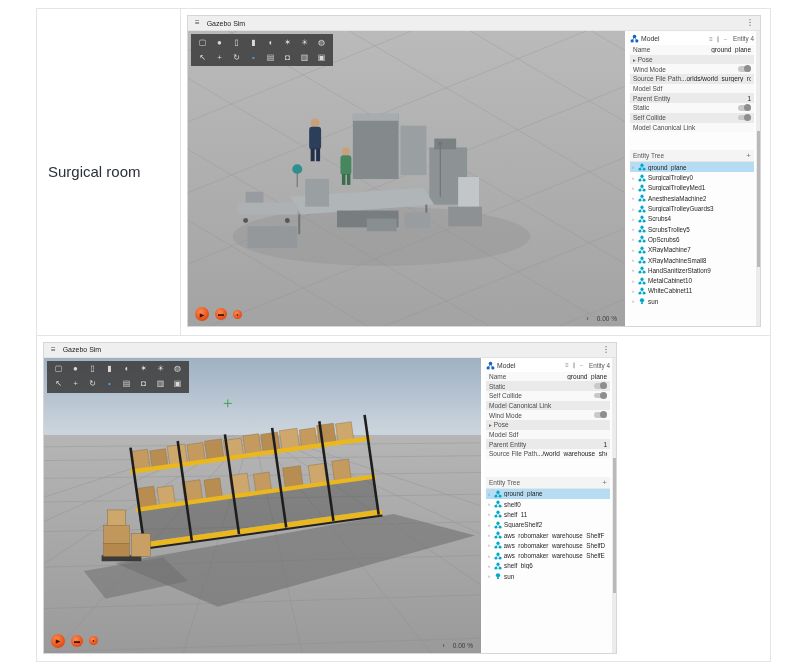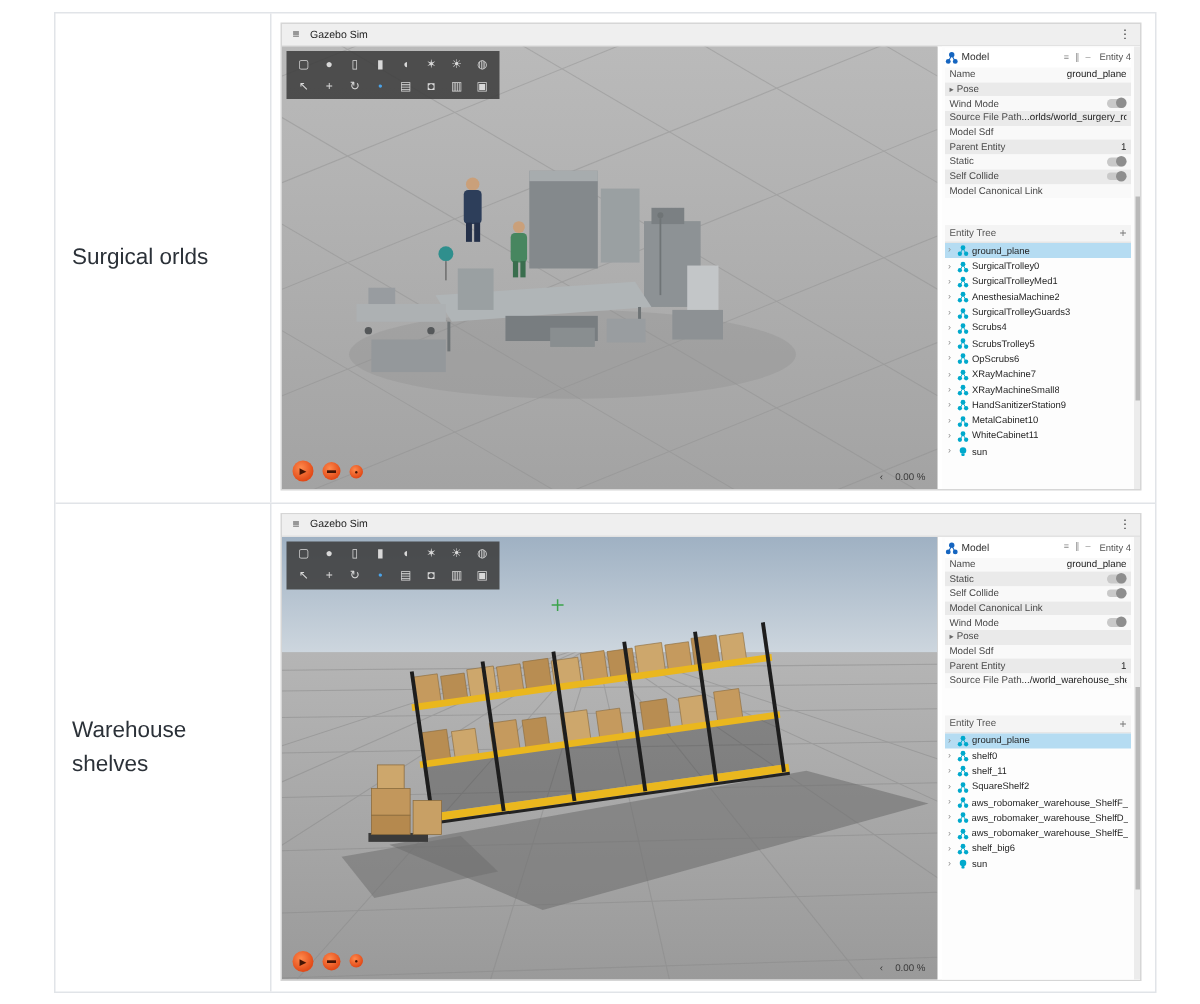--- a/index.html
+++ b/index.html
@@ -88,7 +88,7 @@
   <div class="doc-table">
 
     <div class="doc-row first">
-      <div class="label-cell">Surgical orlds</div>
+      <div class="label-cell">Surgical room</div>
       <div class="image-cell">
         <div class="gz-window">
           <div class="gz-titlebar">

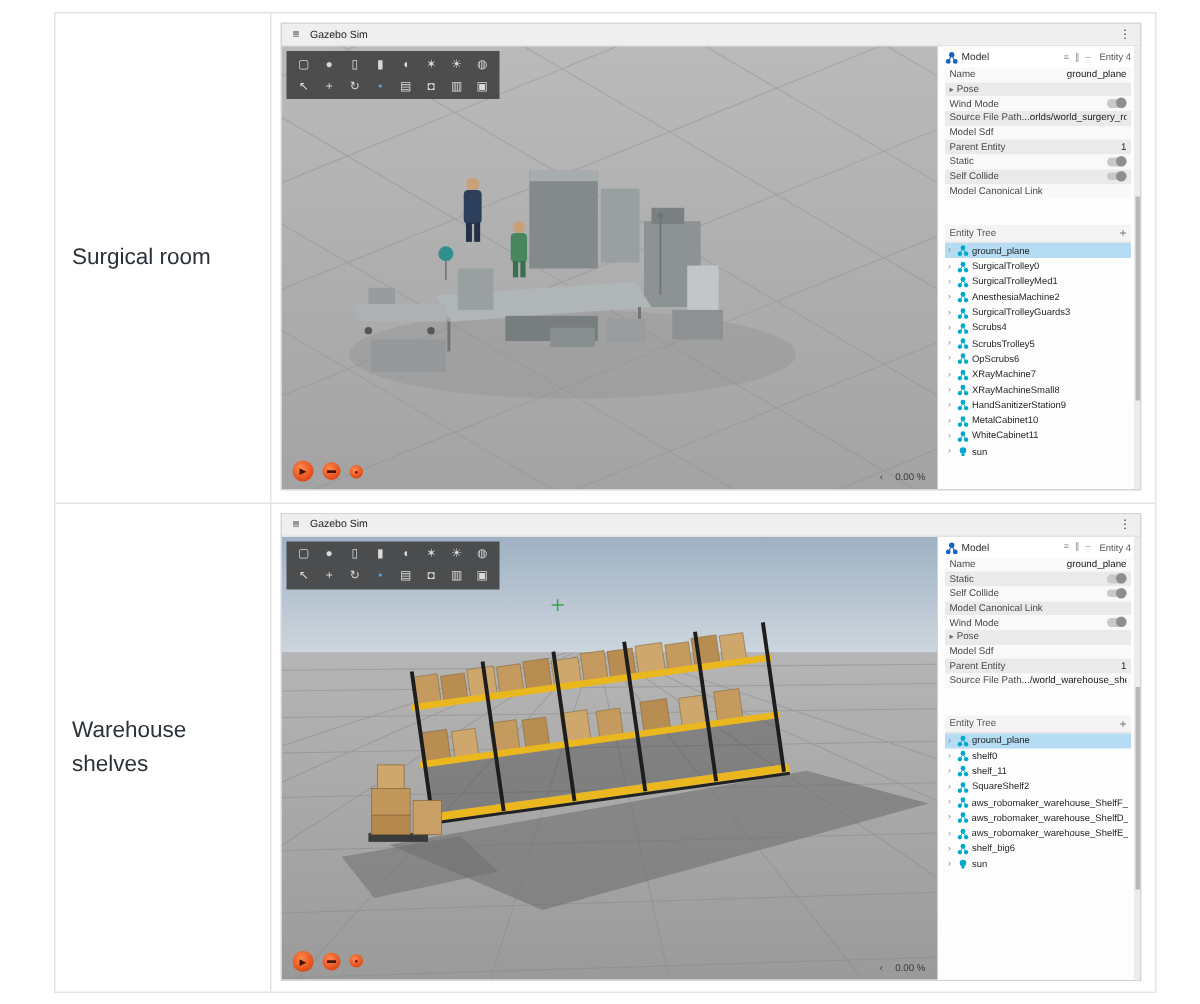--- a/index.html
+++ b/index.html
@@ -496,7 +496,6 @@
     </div>
 
     <div class="doc-row">
-      <div class="label-cell">Warehouse shelves</div>
       <div class="image-cell">
         <div class="gz-window">
           <div class="gz-titlebar">

